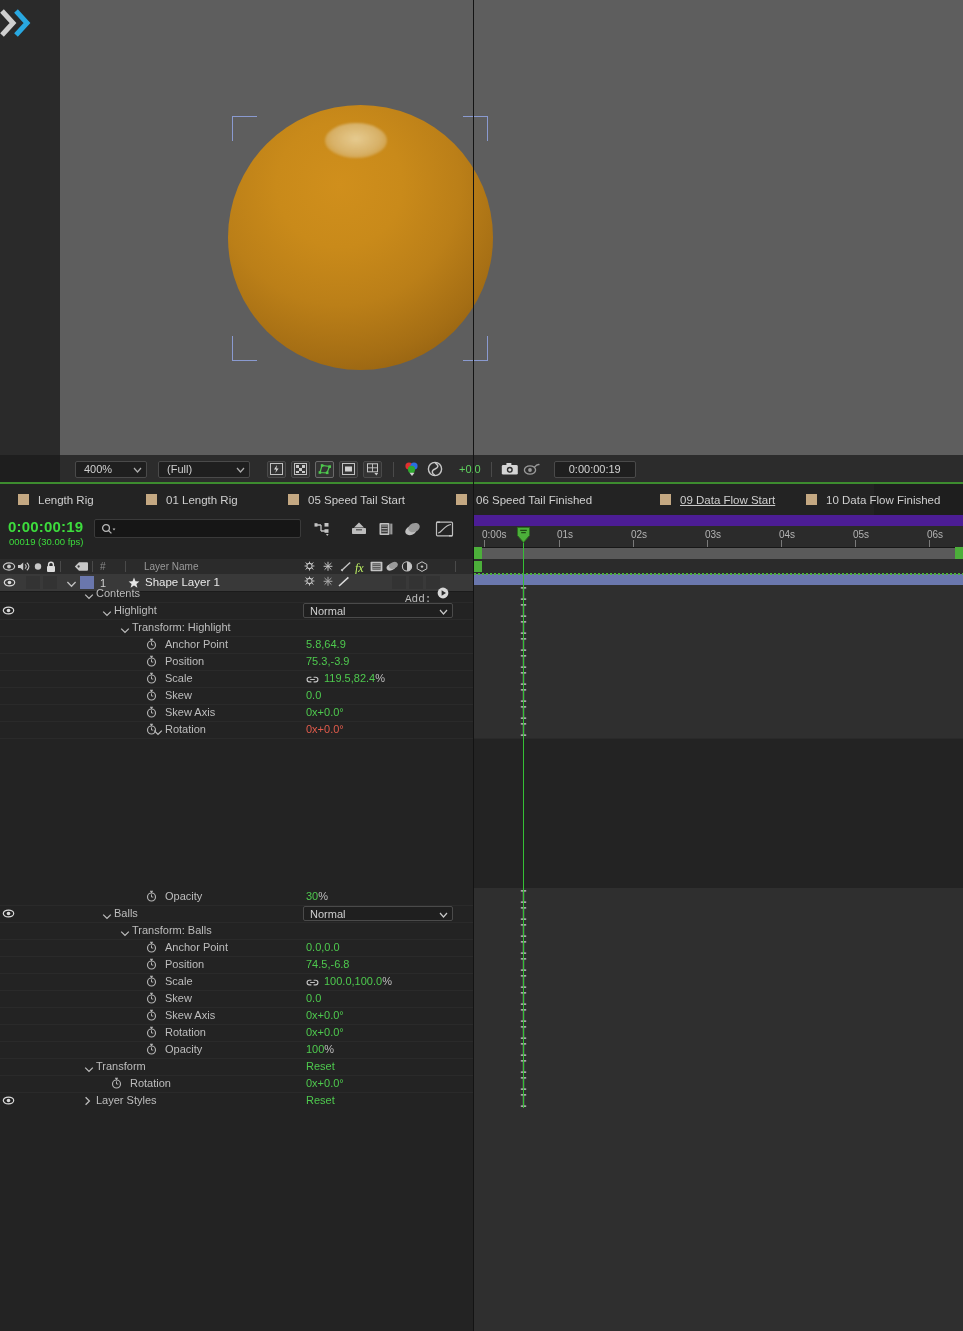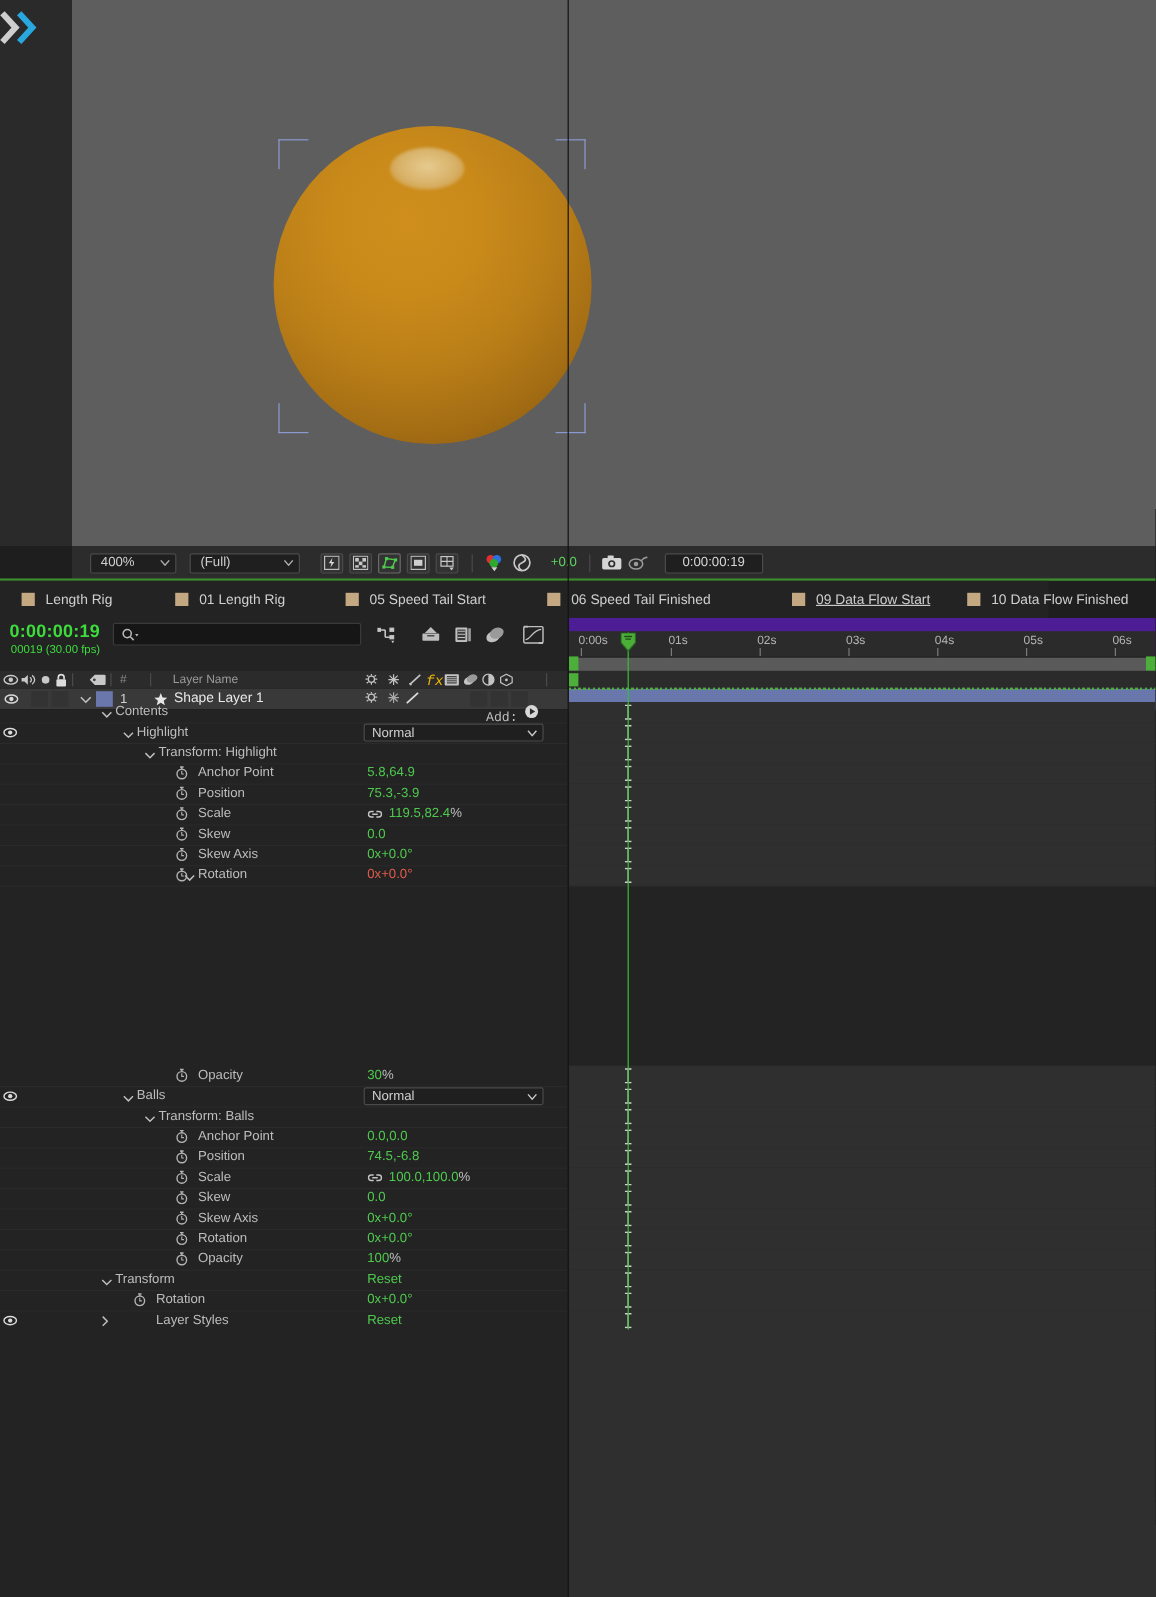--- a/index.html
+++ b/index.html
@@ -441,7 +441,7 @@
         </svg>
     </span>
     <span class="ch-ico" style="left:355px">
-      <span style="font-style:italic;font-family:Liberation Mono, monospace;font-size:12px;color:#eab308;">fx</span>
+      <span style="font-style:italic;font-family:Liberation Serif, serif;font-size:12px;color:#bef264;">fx</span>
     </span>
     <span class="ch-ico" style="left:370px">
       <svg width="13" height="11" viewBox="0 0 13 11">

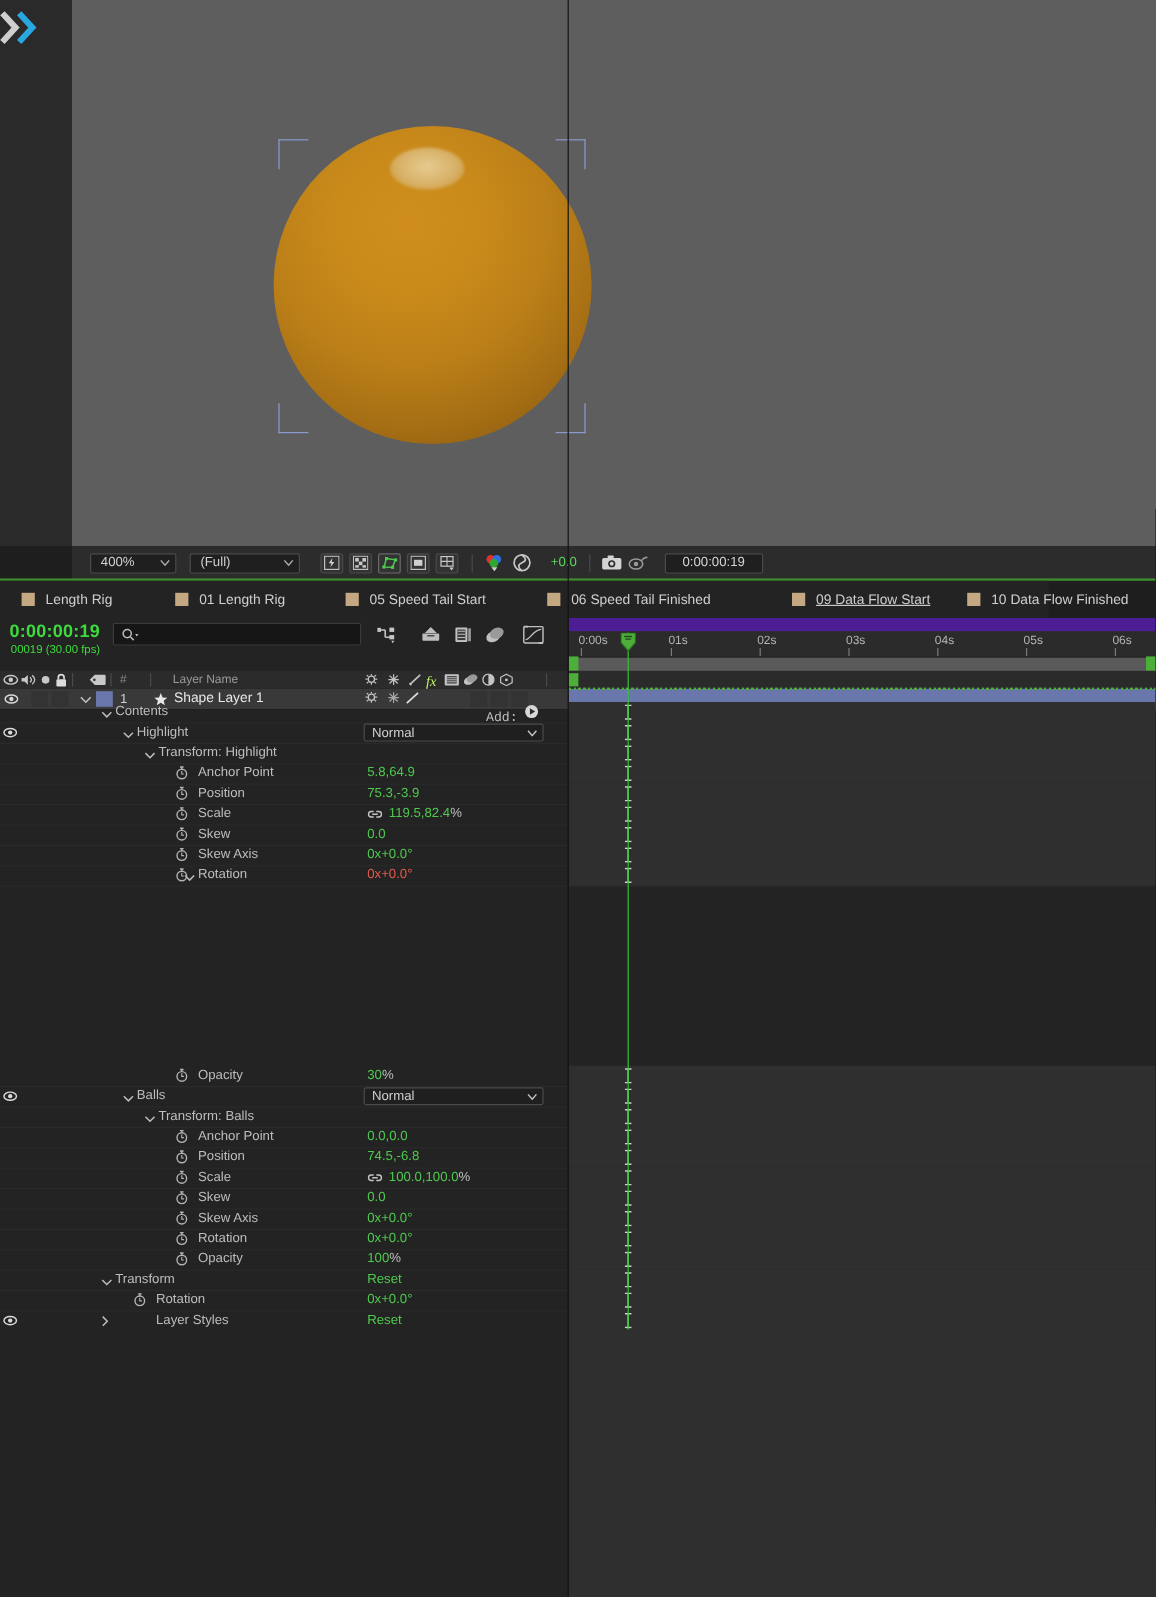--- a/index.html
+++ b/index.html
@@ -734,7 +734,7 @@
         <span class="tw" style="left: 84px; top: 4px;"><svg width="7" height="10" viewBox="0 0 7 10">
             <path d="M1.6 1.2 L5.4 5 L1.6 8.8" stroke="#bdbdbd" stroke-width="1.25" fill="none"></path>
           </svg></span>
-        <span class="pname" style="left: 96px; top: 2px; margin-left: 34px;">Layer Styles</span>
+        <span class="pname" style="left: 96px; top: 2px;">Layer Styles</span>
         <span class="pval g" style="left: 306px; top: 2px;"><span>Reset</span></span>
       </div>
     </div>

